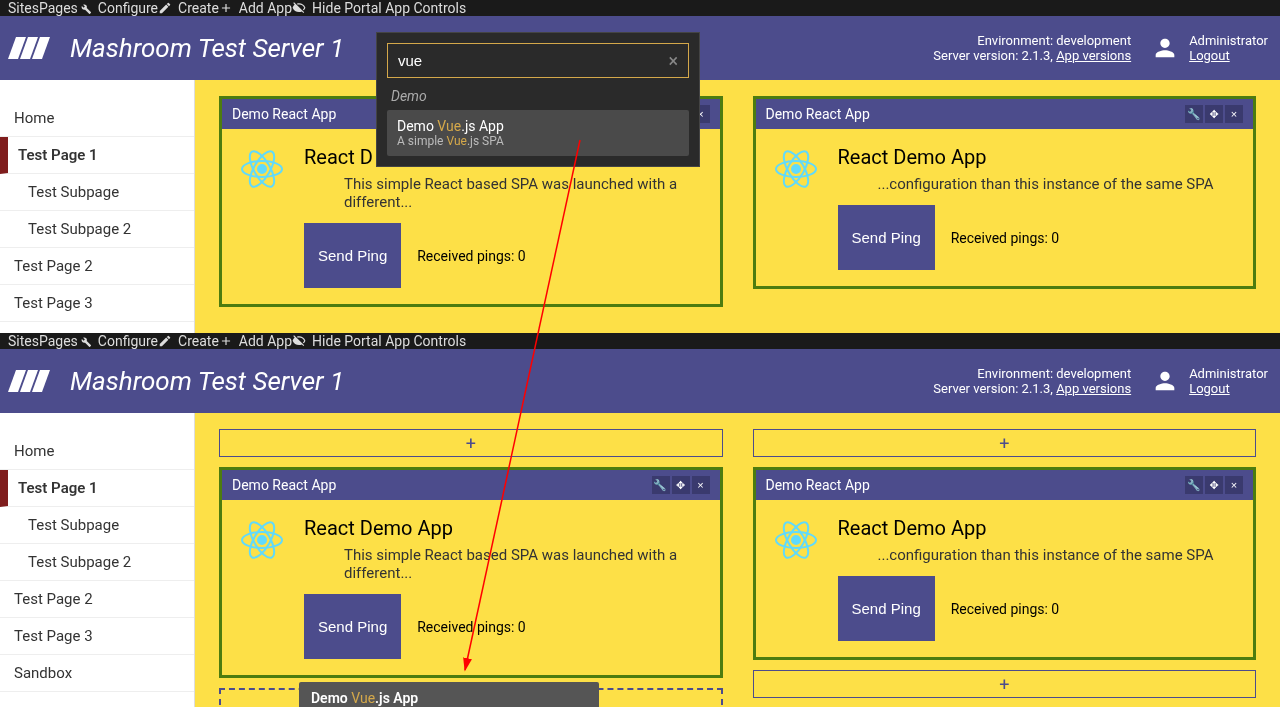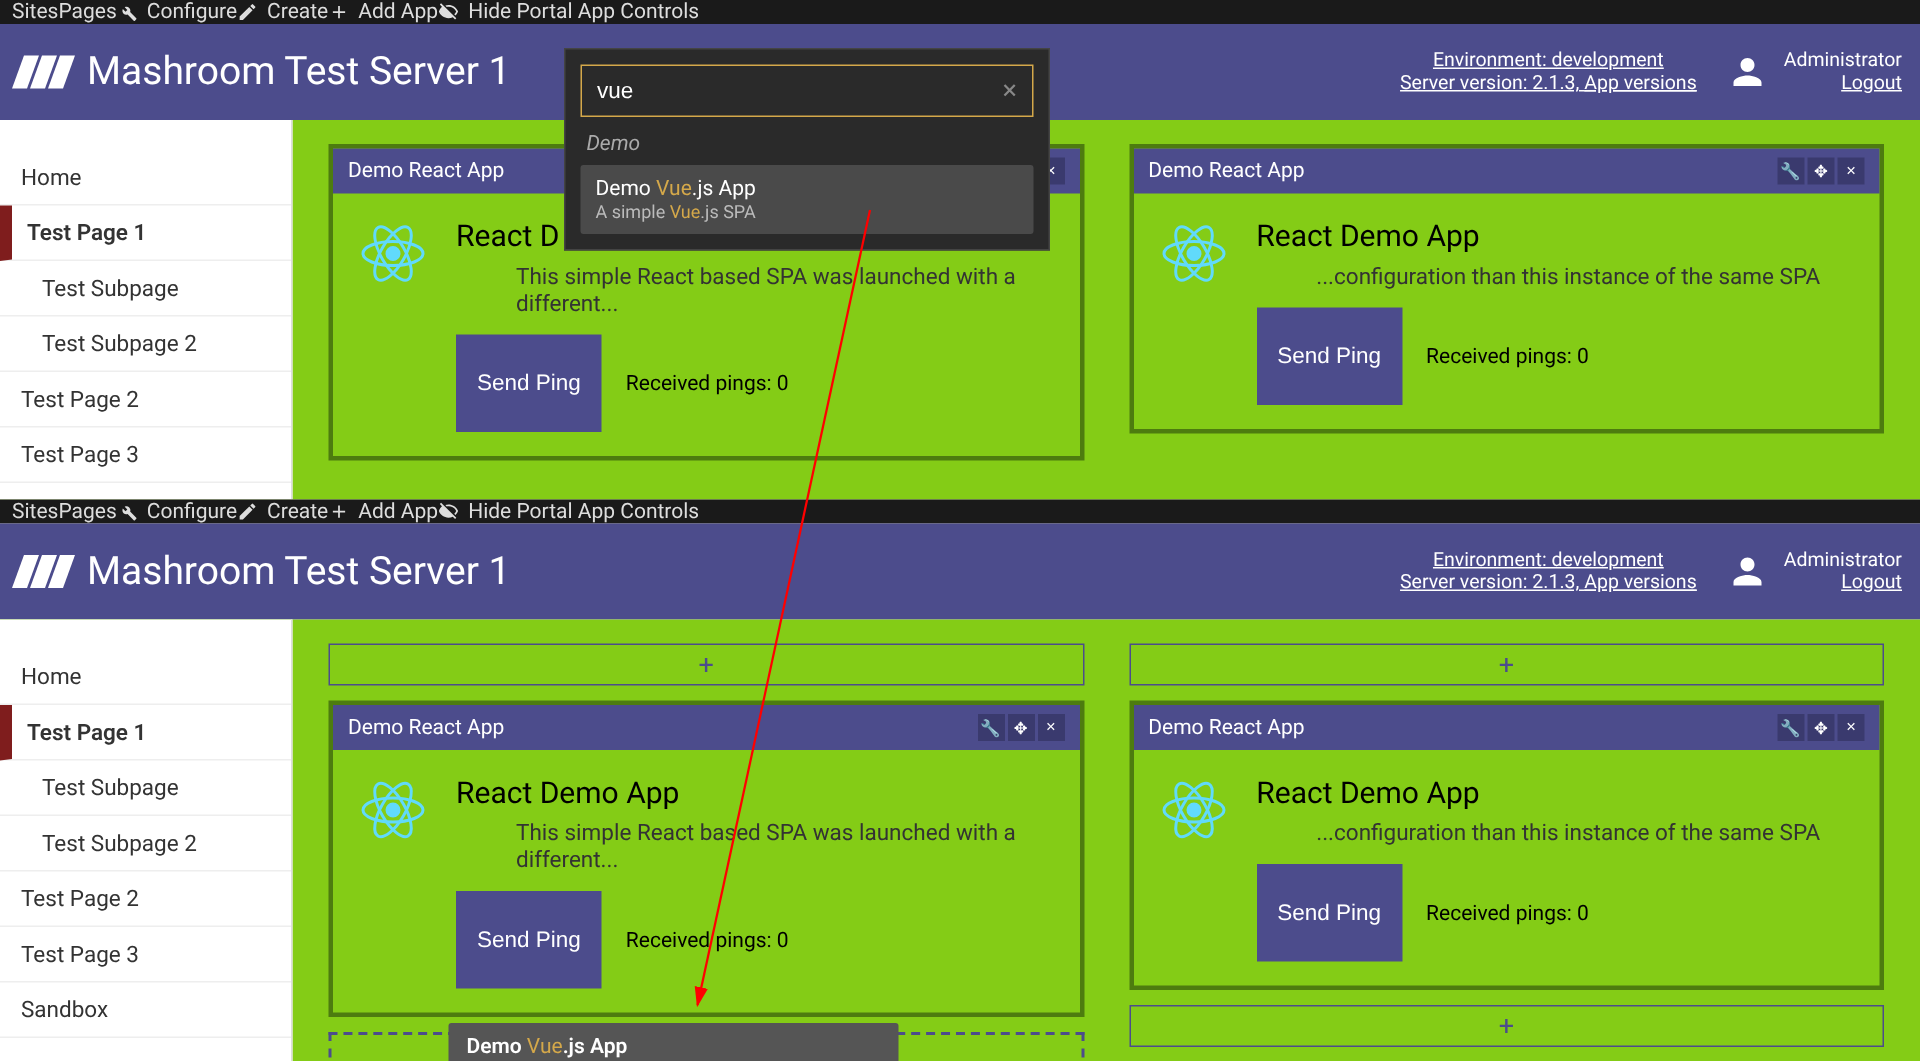--- a/index.html
+++ b/index.html
@@ -9,7 +9,7 @@
 .topbar-item { display: flex; align-items: center; gap: 6px; cursor: pointer; }
 .topbar-item svg { width: 14px; height: 14px; fill: #ddd; }
 .header { background: #4c4c8c; color: #fff; height: 64px; display: flex; align-items: center; padding: 0 12px; justify-content: space-between; }
-.logo-title { display: flex; align-items: center; gap: 12px; }
+.logo-title { display: flex; align-items: center; gap: 24px; font-style: italic; }
 .logo { display: flex; gap: 2px; }
 .logo span { width: 10px; height: 22px; background: #fff; transform: skewX(-20deg); }
 .title { font-size: 26px; font-weight: 400; }

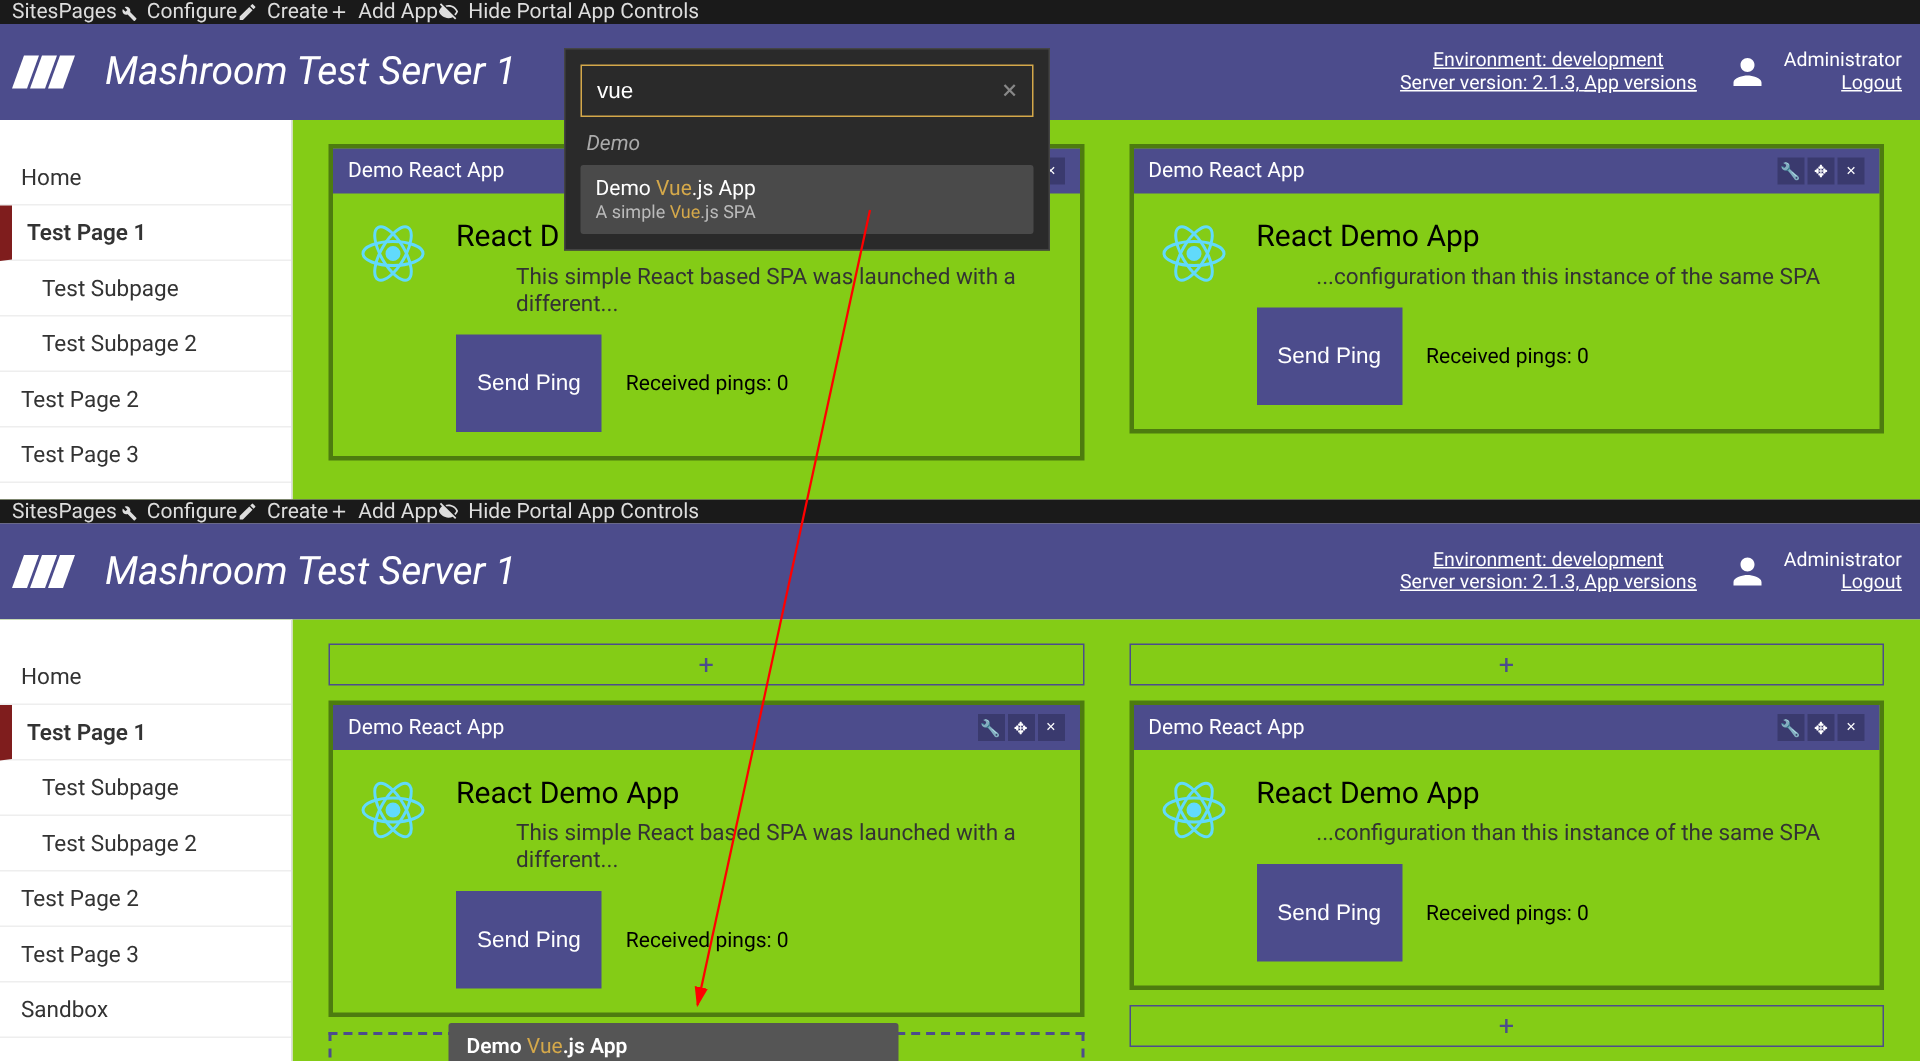--- a/index.html
+++ b/index.html
@@ -14,7 +14,7 @@
 .logo span { width: 10px; height: 22px; background: #fff; transform: skewX(-20deg); }
 .title { font-size: 26px; font-weight: 400; }
 .header-right { display: flex; align-items: center; gap: 20px; font-size: 13px; }
-.env-info { text-align: center; text-decoration: underline; }
+.env-info { text-align: right; }
 .env-info a { color: #fff; text-decoration: underline; }
 .user-block { display: flex; align-items: center; gap: 10px; }
 .user-icon { width: 28px; height: 28px; fill: #fff; }

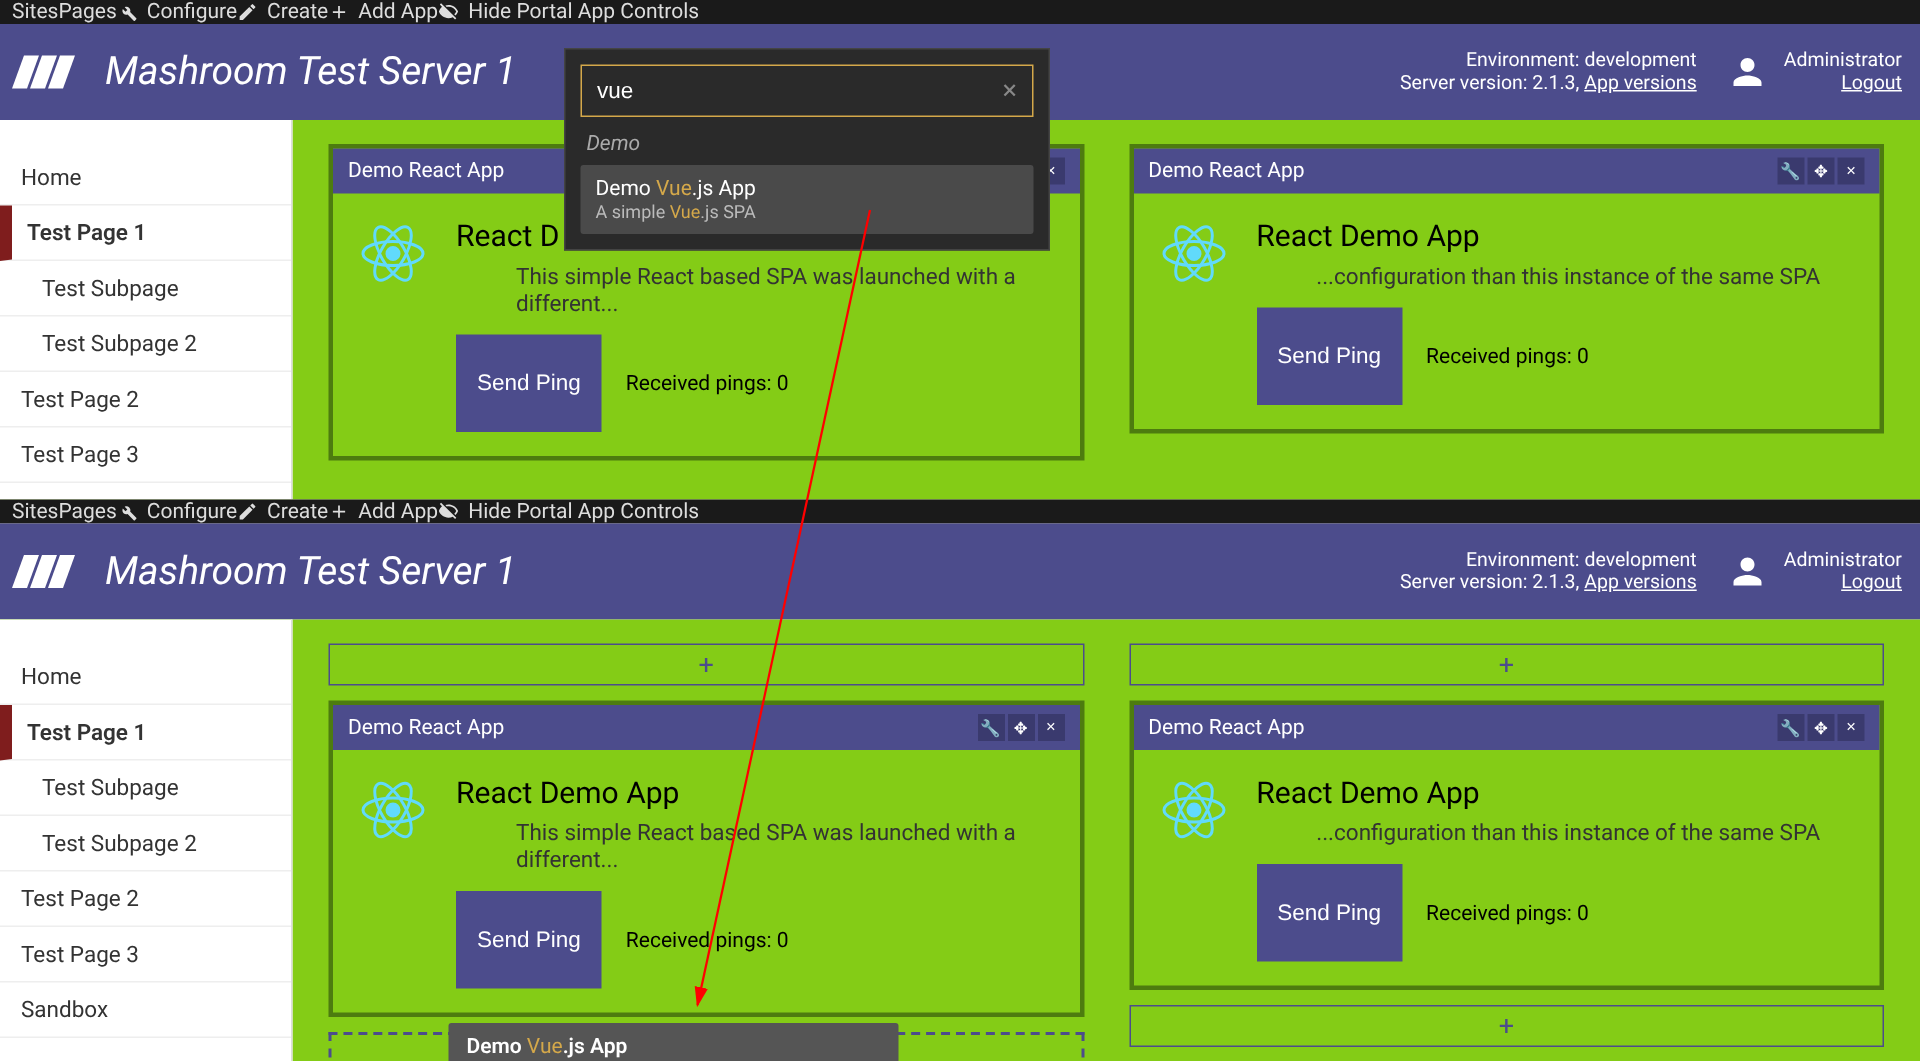--- a/index.html
+++ b/index.html
@@ -18,7 +18,7 @@
 .env-info a { color: #fff; text-decoration: underline; }
 .user-block { display: flex; align-items: center; gap: 10px; }
 .user-icon { width: 28px; height: 28px; fill: #fff; }
-.user-text { text-align: right; }
+.user-text { }
 .user-text a { color: #fff; }
 .body-row { display: flex; background: #84cc16; }
 .sidebar { width: 195px; background: #fff; border-right: 1px solid #ddd; padding-top: 20px; }

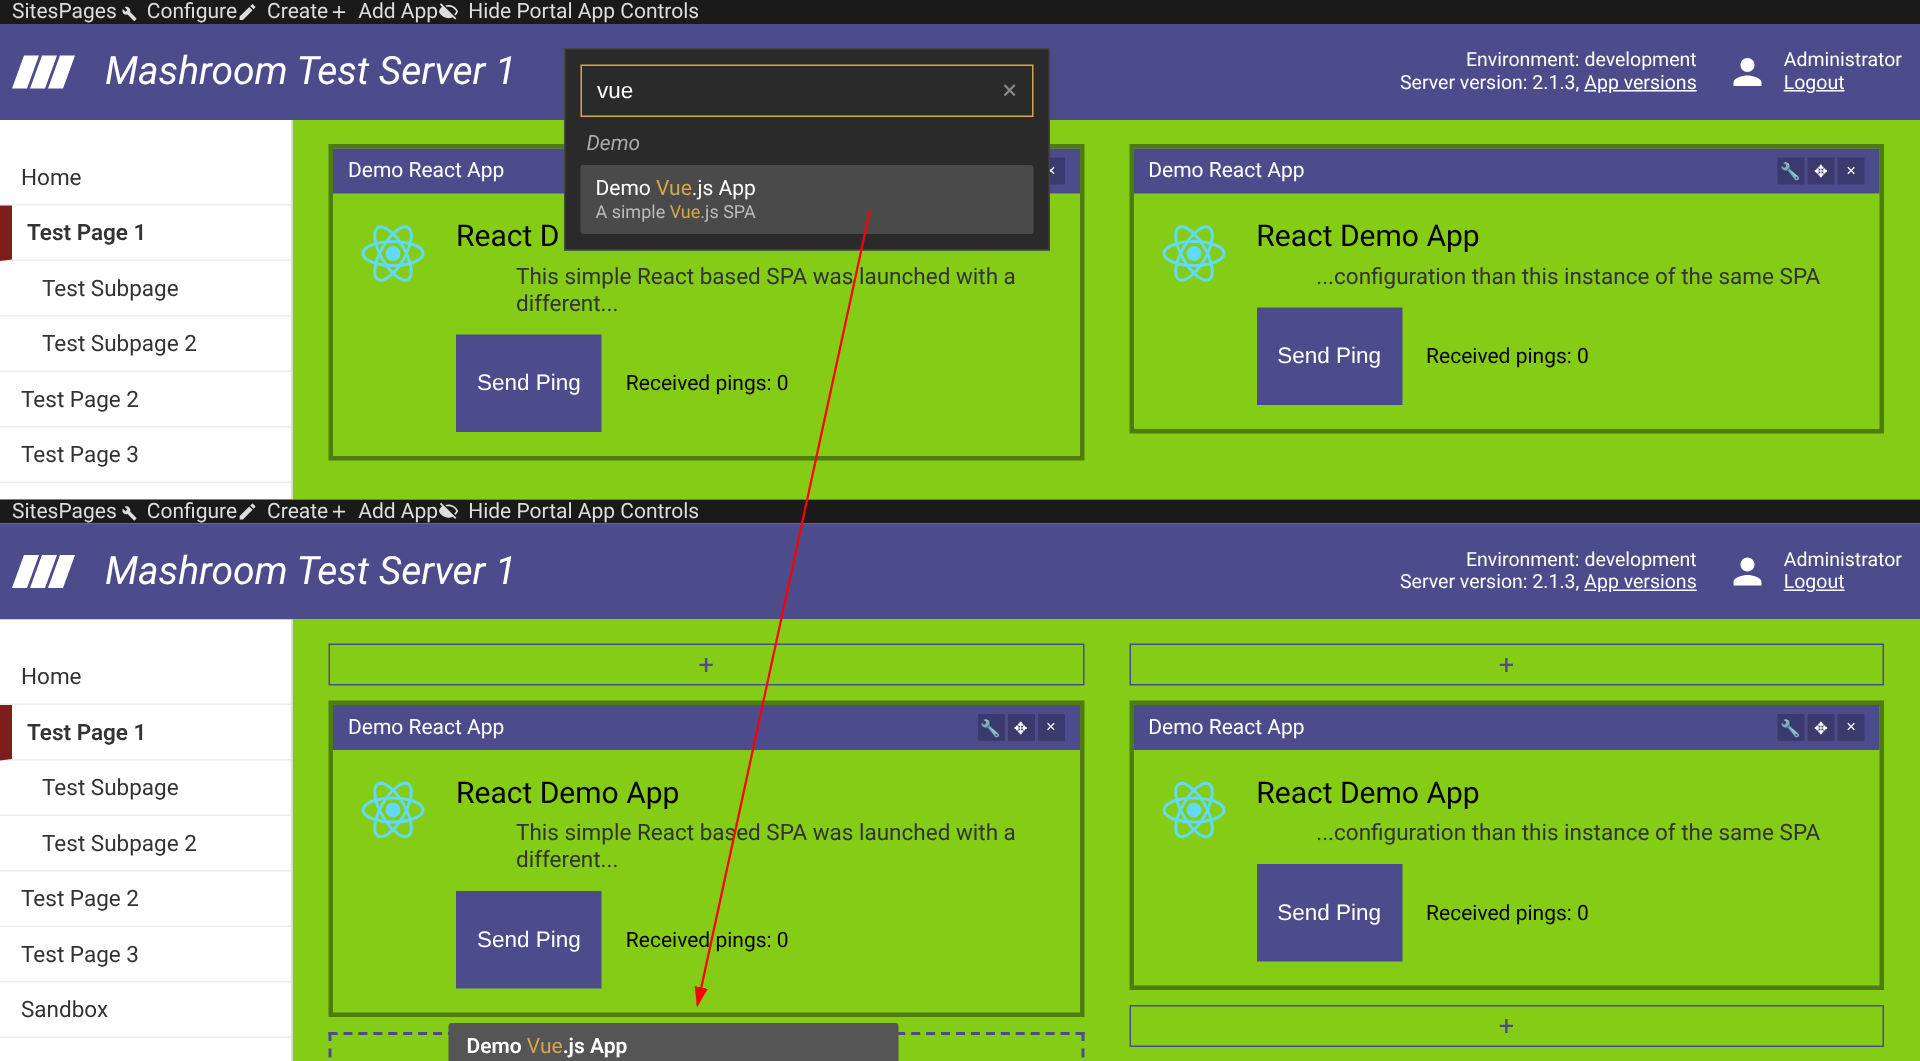--- a/index.html
+++ b/index.html
@@ -20,7 +20,7 @@
 .user-icon { width: 28px; height: 28px; fill: #fff; }
 .user-text { }
 .user-text a { color: #fff; }
-.body-row { display: flex; background: #84cc16; }
+.body-row { display: flex; background: #fde047; }
 .sidebar { width: 195px; background: #fff; border-right: 1px solid #ddd; padding-top: 20px; }
 .sidebar-item { padding: 9px 14px; border-bottom: 1px solid #eee; cursor: pointer; color: #333; font-size: 15px; }
 .sidebar-item.sub { padding-left: 28px; }

